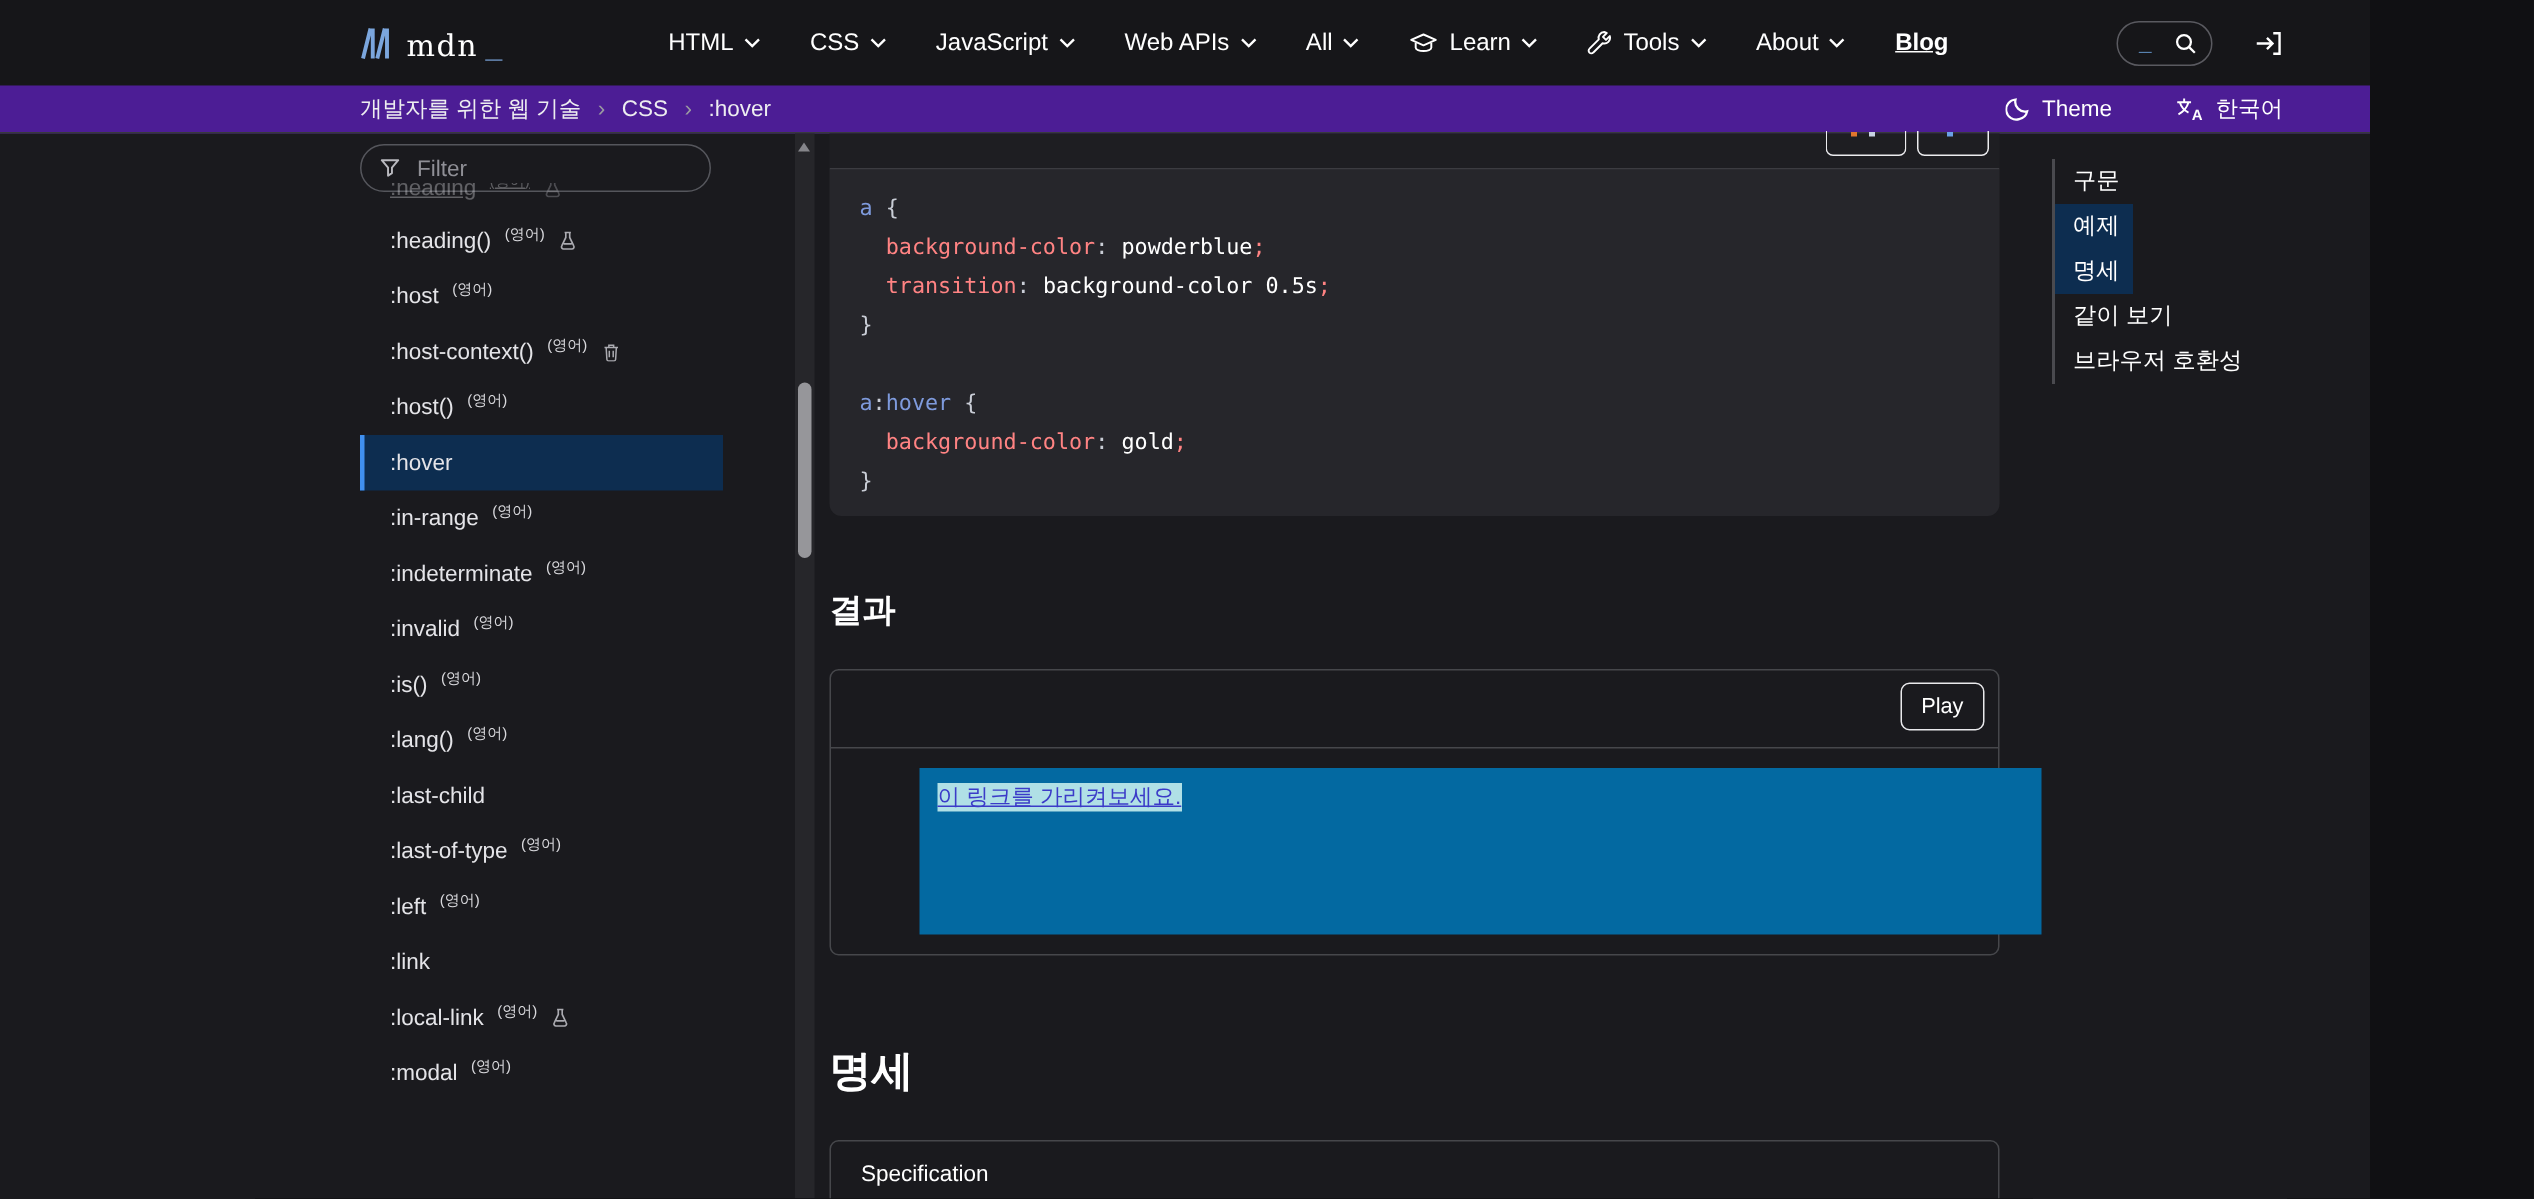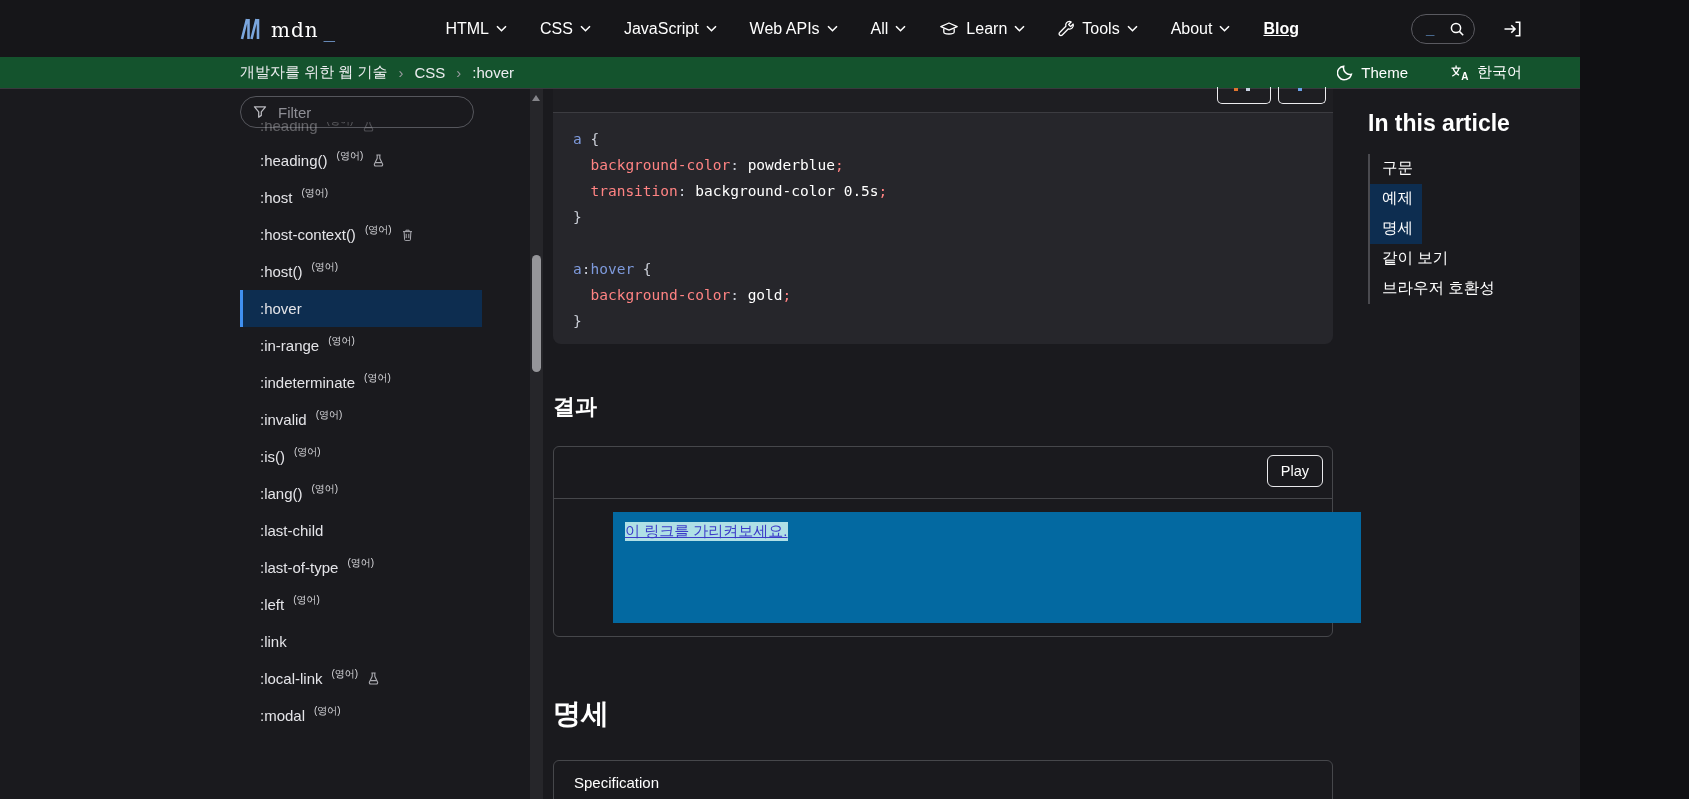--- a/index.html
+++ b/index.html
@@ -27,7 +27,7 @@
   .signin{margin-left:28px;background:none;border:none;padding:0;cursor:pointer;}
 
   
-  .crumb-bar{position:absolute;left:0;top:57px;width:1689px;height:32px;background:#14532d;
+  .crumb-bar{position:absolute;left:0;top:57px;width:1689px;height:32px;background:#4c1d95;
              border-bottom:1px solid #38393d;display:flex;align-items:center;
              padding:0 167px 0 240px;box-sizing:border-box;font-size:15px;}
   .crumbs{display:flex;align-items:center;gap:11px;list-style:none;margin:0;padding:0;}

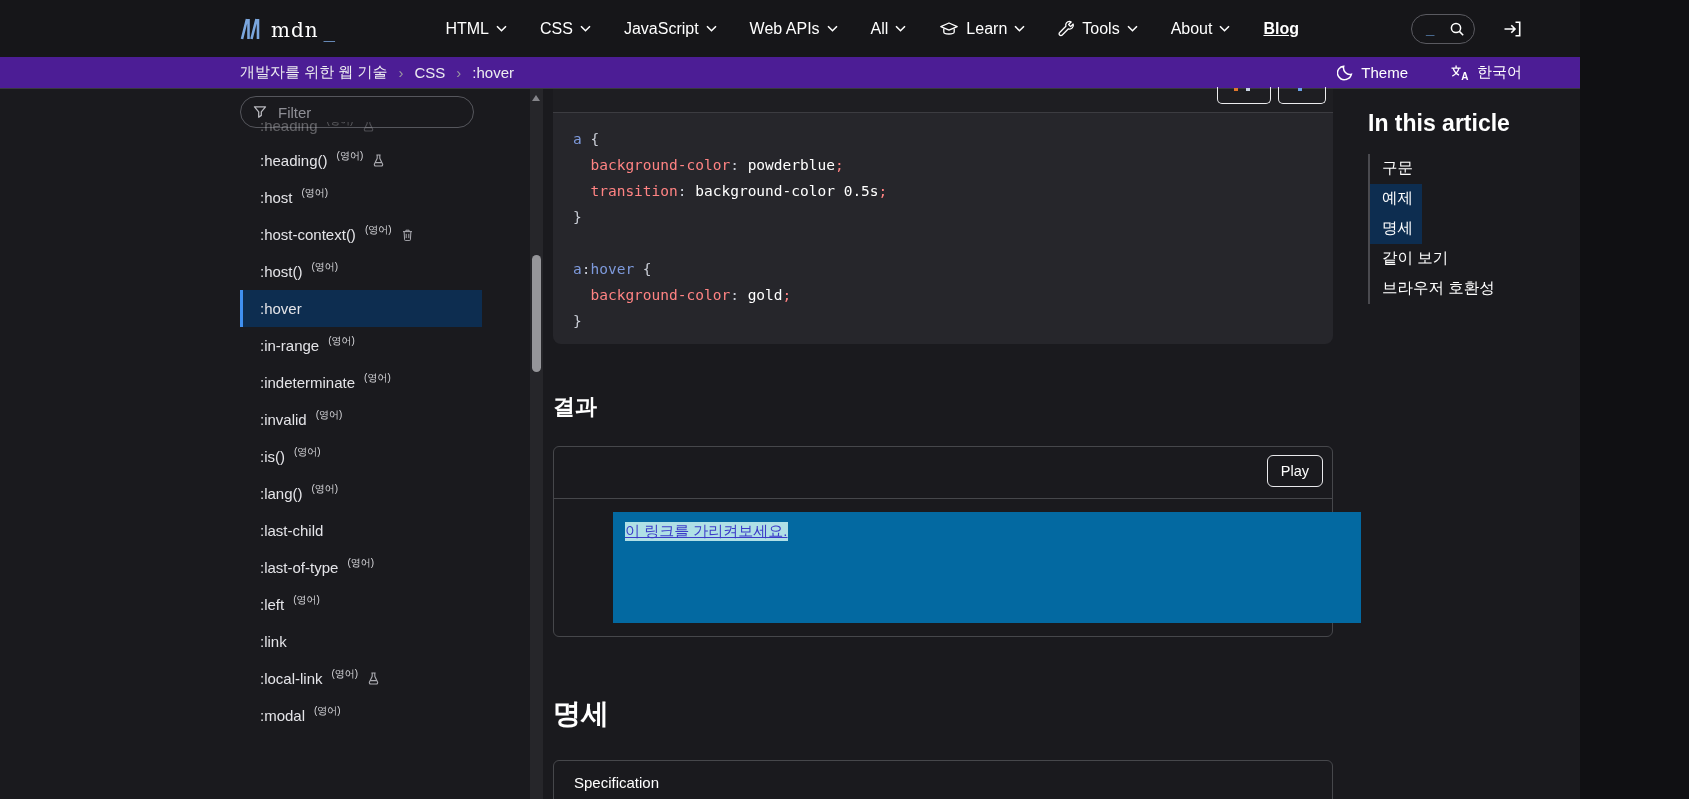--- a/index.html
+++ b/index.html
@@ -51,7 +51,7 @@
   .side-list li .sup{font-size:10px;position:relative;top:-5px;margin-left:1px;color:#d8d8dc;}
   .side-list li .badge{display:flex;margin-left:2px;}
   .side-list li.faded{height:20px;overflow:hidden;opacity:.35;align-items:flex-start;}
-  .side-list li.faded .inner{margin-top:-5px;display:flex;gap:8px;align-items:center;}
+  .side-list li.faded .inner{margin-top:-5px;display:flex;gap:8px;align-items:center;text-decoration:underline;}
   .side-list li.selected{background:#0d2d50;border-left:3px solid #4090f0;
        margin-left:20px;margin-right:48px;padding-left:17px;}
 

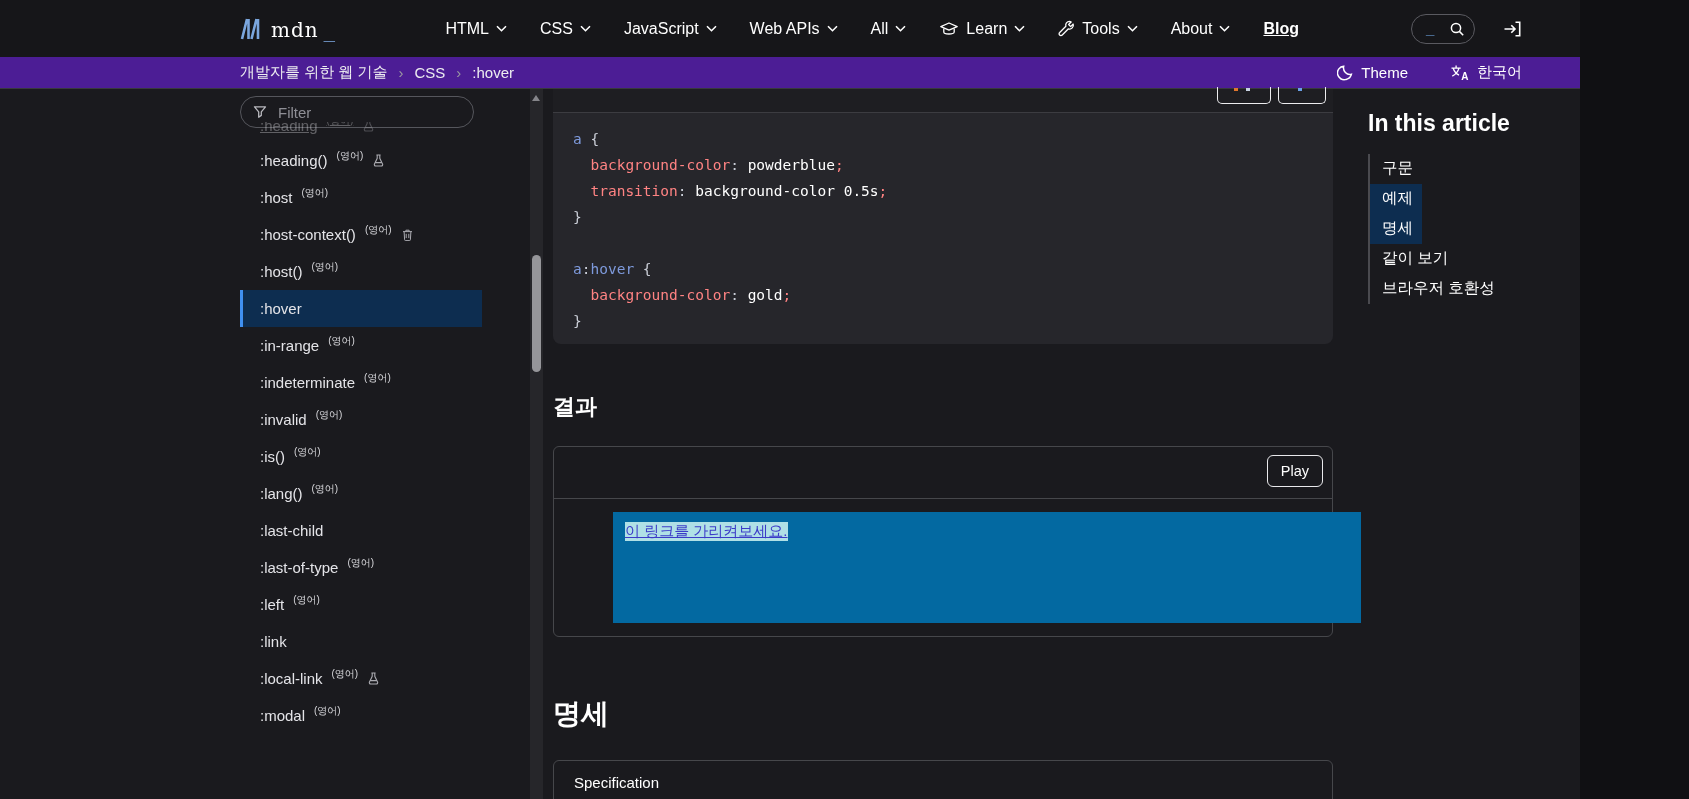--- a/index.html
+++ b/index.html
@@ -395,7 +395,6 @@
   </main>
 
   <aside class="toc">
-    <h2>In this article</h2>
     <ul id="toc-list">
         <li>
           <a>구문</a>

